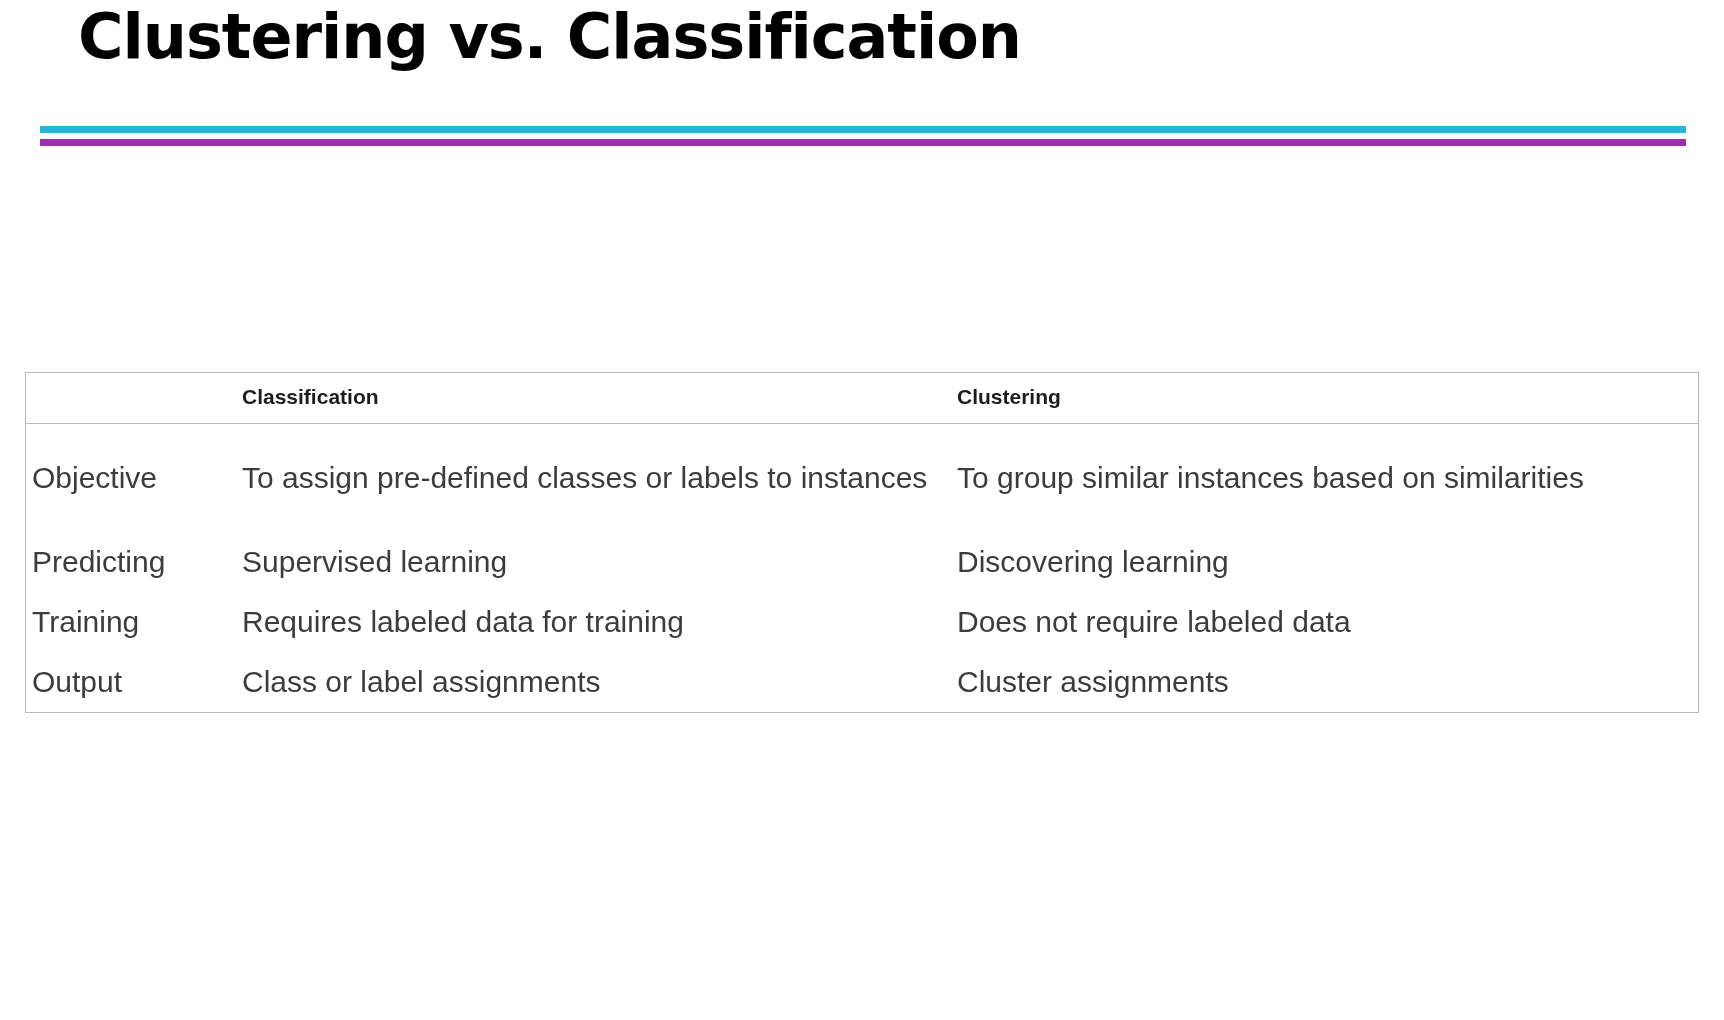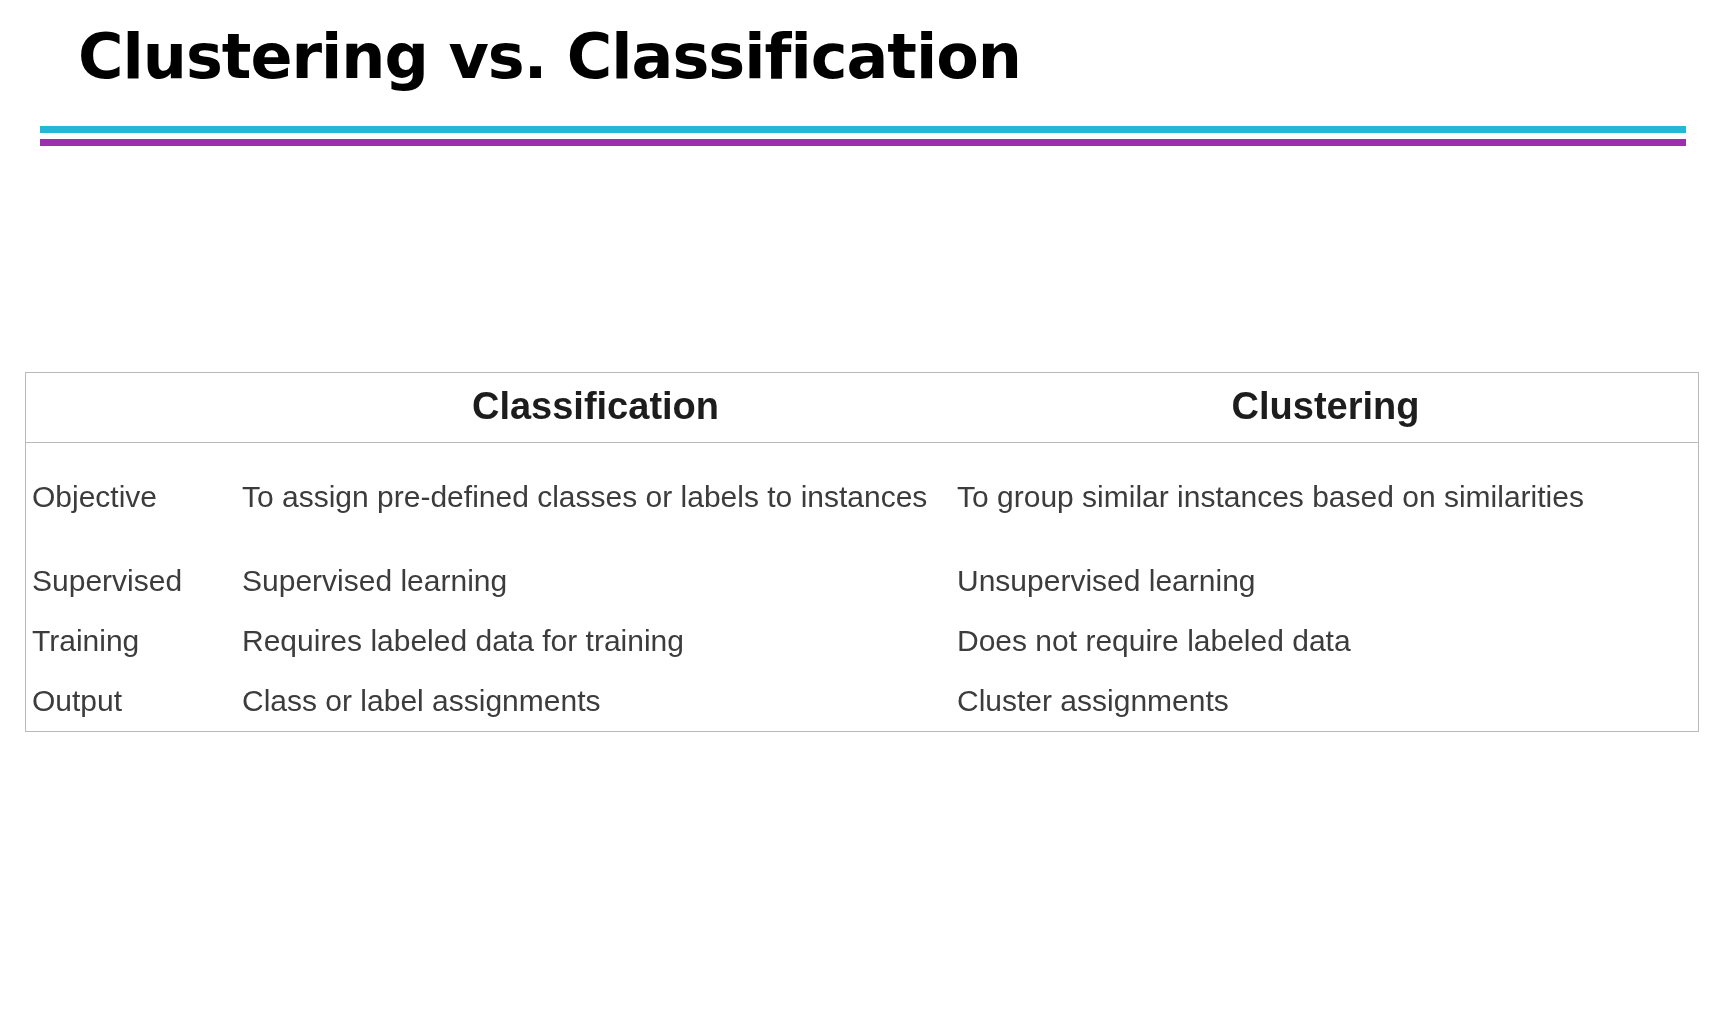--- a/index.html
+++ b/index.html
@@ -22,7 +22,7 @@
   .slide-title {
     position: absolute;
     left: 78px;
-    top: 20px;
+    top: 0;
     font-size: 62px;
     font-weight: bold;
     letter-spacing: -1px;

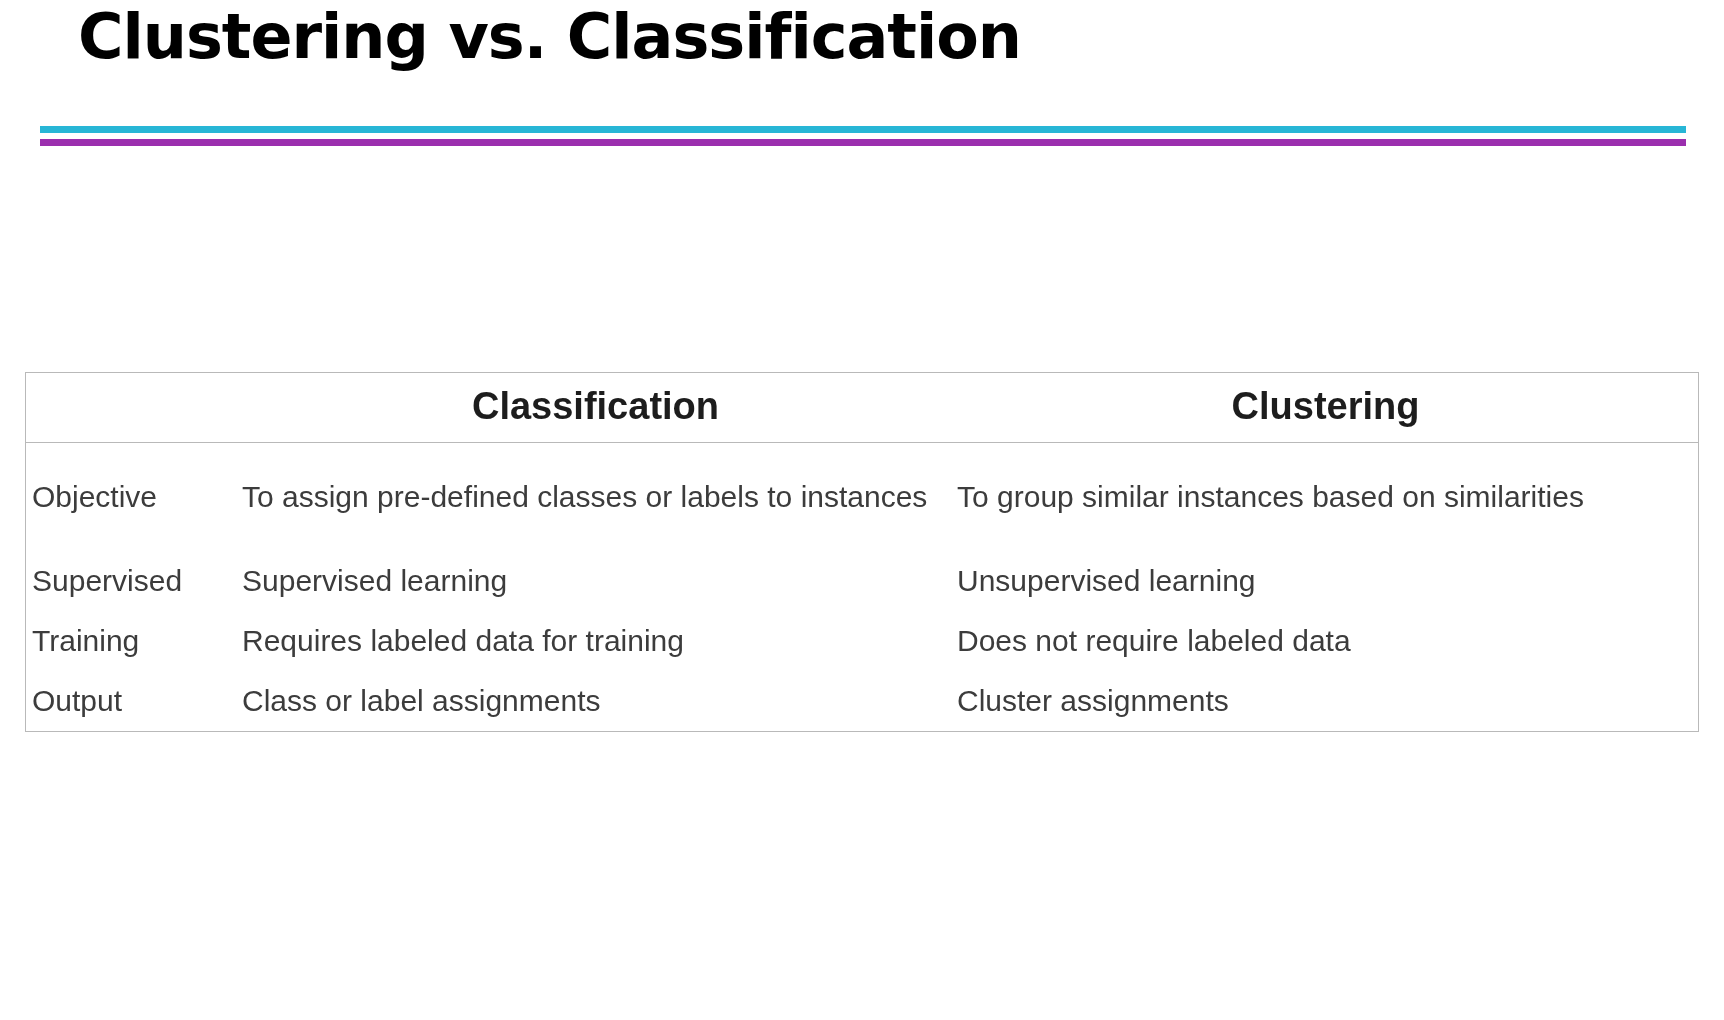--- a/index.html
+++ b/index.html
@@ -72,10 +72,10 @@
   table.cmp col.c2 { width: 715px; }
   table.cmp col.c3 { width: 745px; }
   table.cmp thead th {
-    text-align: center;
+    text-align: left;
     font-weight: bold;
     color: #1d1d1d;
-    font-size: 38px;
+    font-size: 21px;
     padding: 12px 4px 14px 4px;
     border-bottom: 1px solid #b9b9b9;
     vertical-align: top;

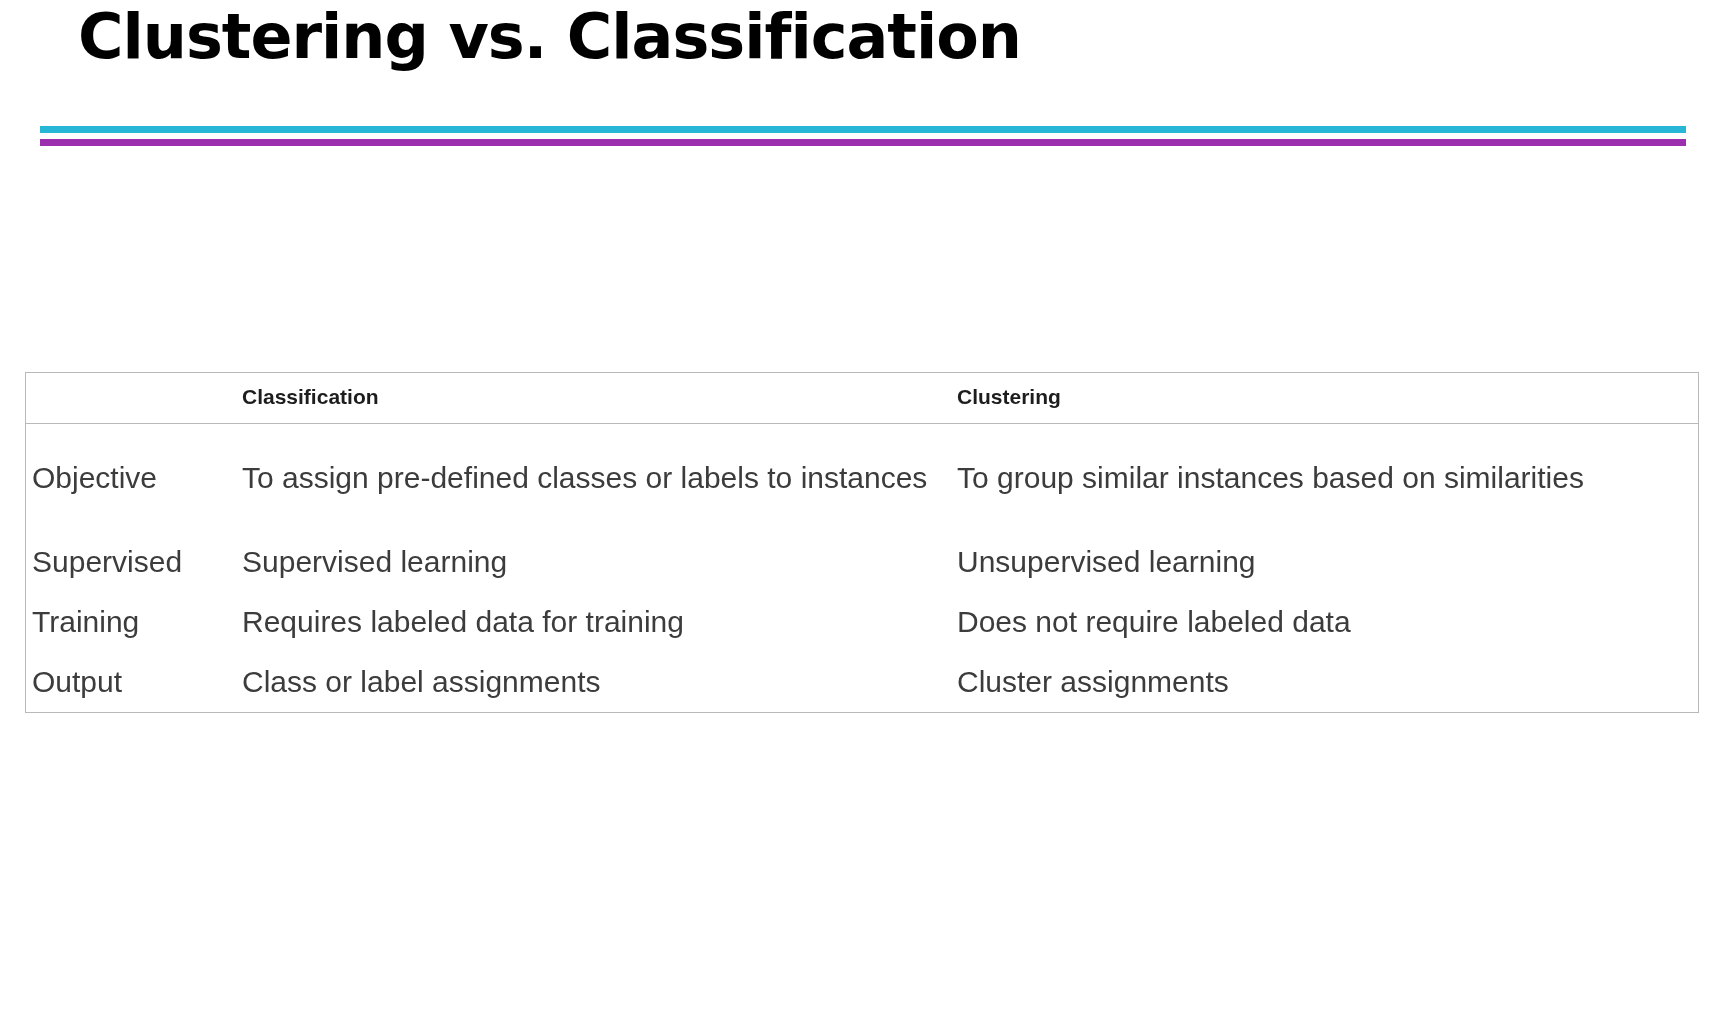--- a/index.html
+++ b/index.html
@@ -131,7 +131,7 @@
           <td class="wrap-cell">To group similar instances based on similarities</td>
         </tr>
         <tr class="row-short">
-          <td class="label">Supervised</td>
+          <td class="label">Predicting</td>
           <td class="wrap-cell">Supervised learning</td>
           <td class="wrap-cell">Unsupervised learning</td>
         </tr>

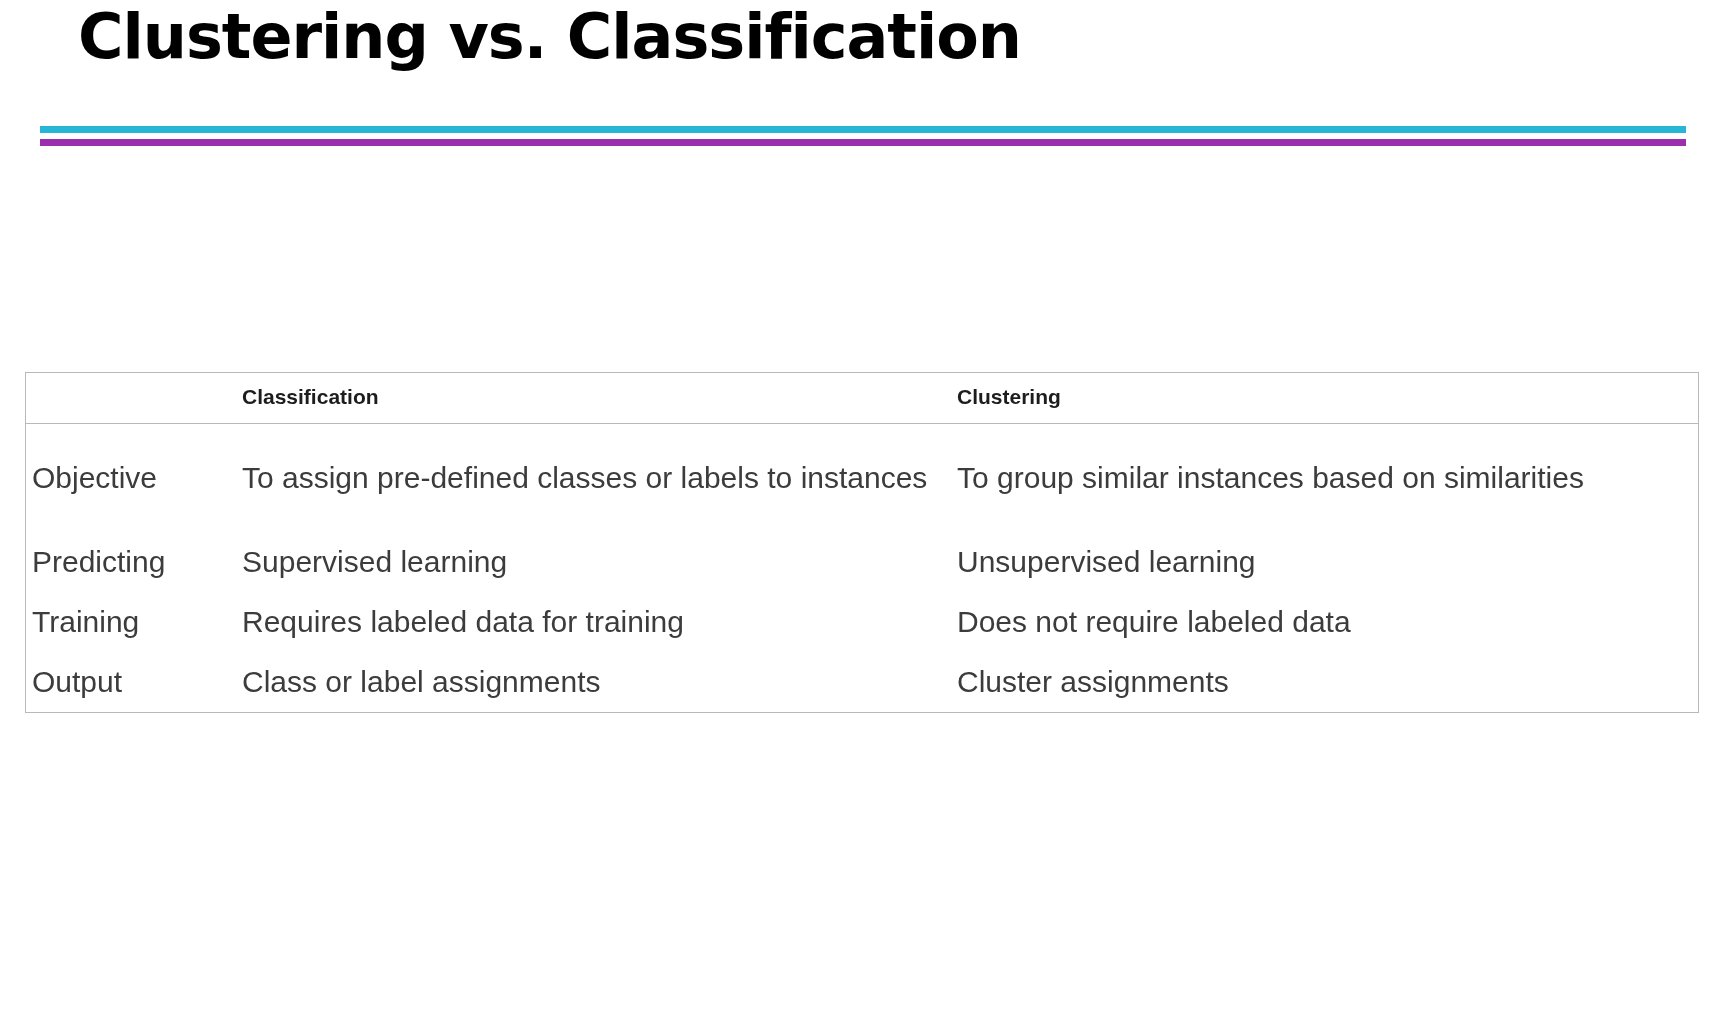--- a/index.html
+++ b/index.html
@@ -133,7 +133,7 @@
         <tr class="row-short">
           <td class="label">Predicting</td>
           <td class="wrap-cell">Supervised learning</td>
-          <td class="wrap-cell">Unsupervised learning</td>
+          <td class="wrap-cell">Discovering learning</td>
         </tr>
         <tr class="row-short">
           <td class="label">Training</td>

